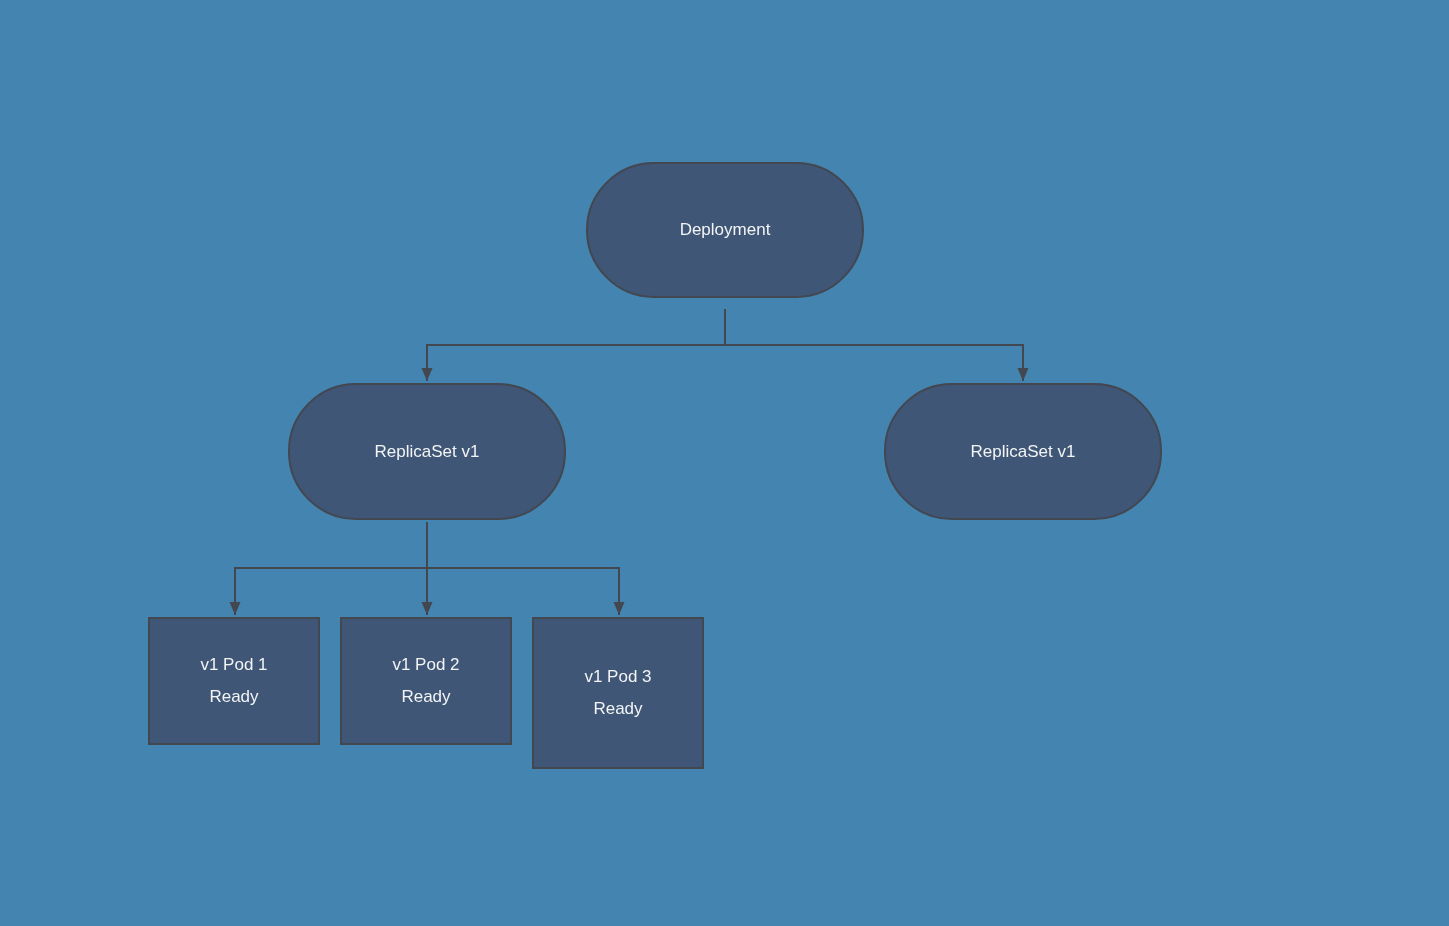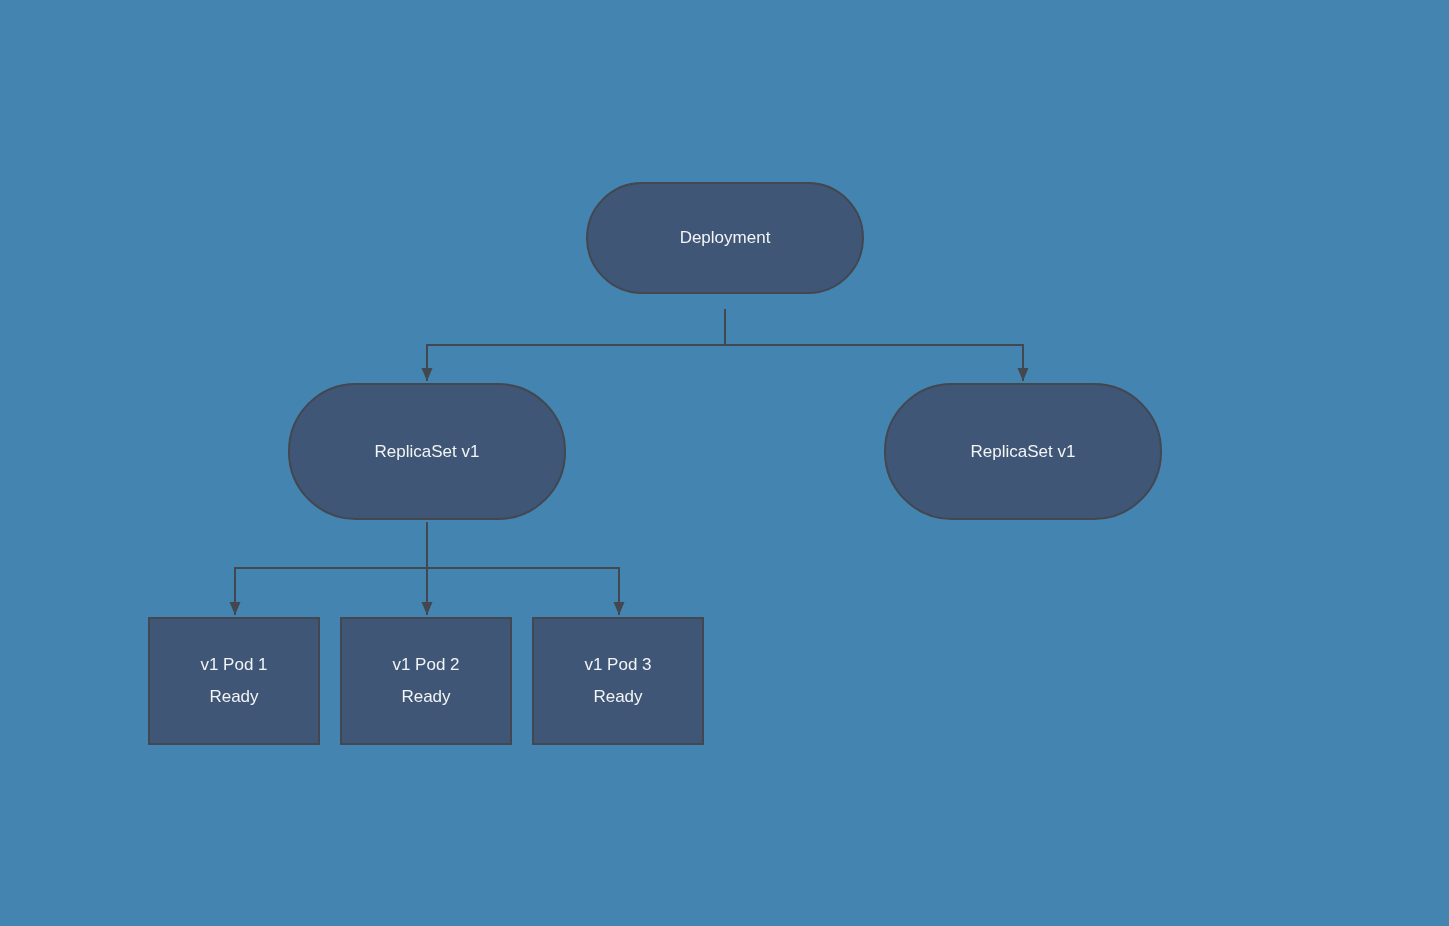--- a/index.html
+++ b/index.html
@@ -46,7 +46,7 @@
     text-align: center;
   }
   .stadium { border-radius: 68px; }
-  .n-deployment { left: 586px; top: 182px; width: 278px; height: 112px; }
+  .n-deployment { left: 586px; top: 162px; width: 278px; height: 136px; }
   .n-rs-left    { left: 288px; top: 383px; width: 278px; height: 137px; }
   .n-rs-right   { left: 884px; top: 383px; width: 278px; height: 137px; }
   .n-pod1 { left: 148px; top: 617px; width: 172px; height: 128px; justify-content: center; }

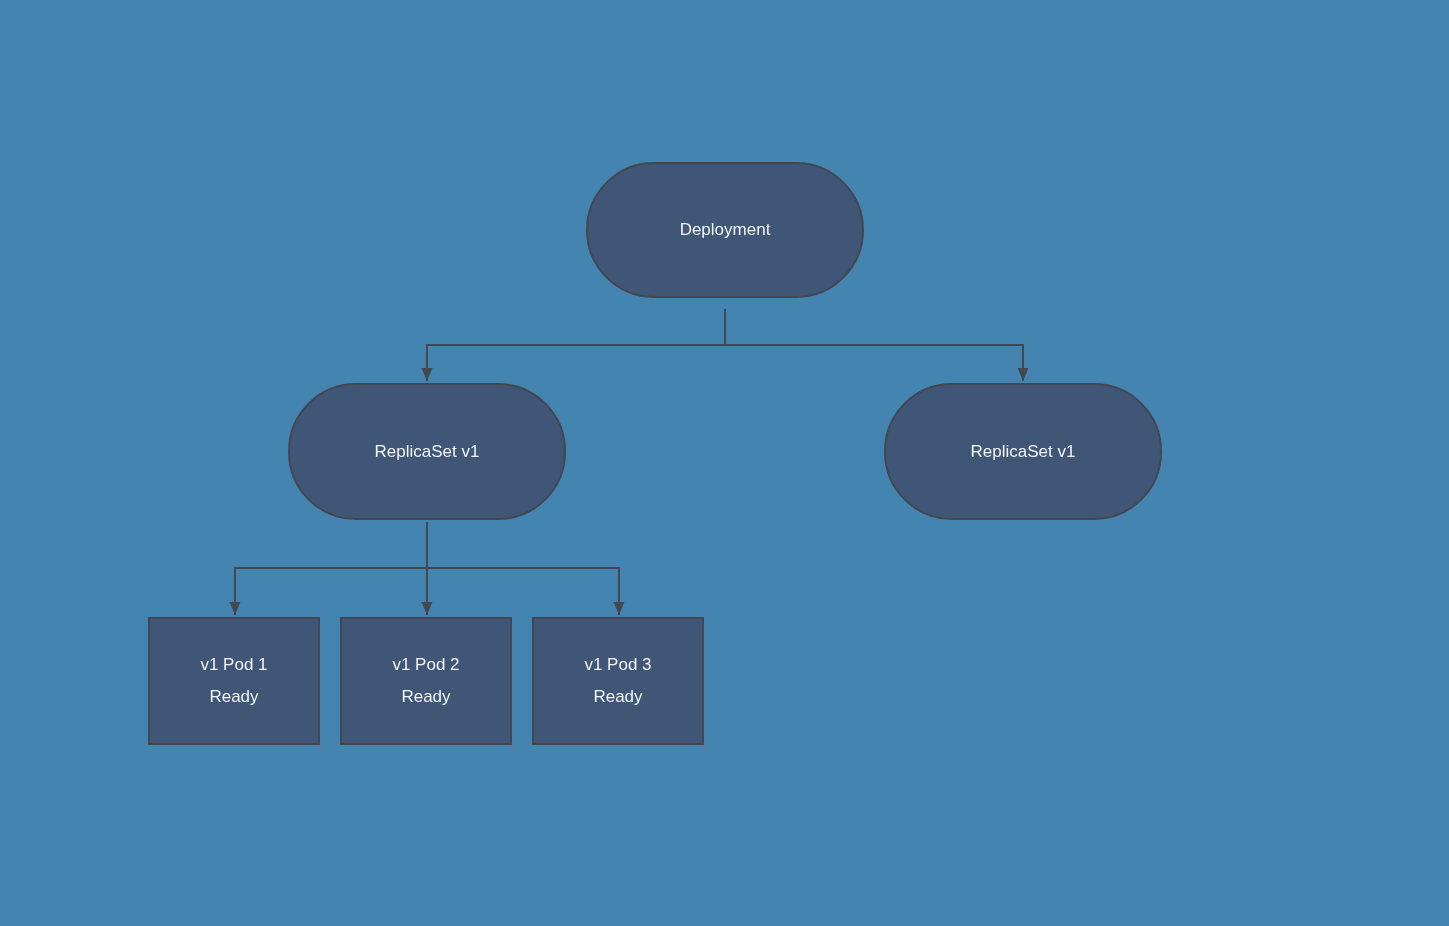--- a/index.html
+++ b/index.html
@@ -51,7 +51,7 @@
   .n-rs-right   { left: 884px; top: 383px; width: 278px; height: 137px; }
   .n-pod1 { left: 148px; top: 617px; width: 172px; height: 128px; justify-content: center; }
   .n-pod2 { left: 340px; top: 617px; width: 172px; height: 128px; }
-  .n-pod3 { left: 532px; top: 617px; width: 172px; height: 128px; }
+  .n-pod3 { left: 532px; top: 617px; width: 172px; height: 152px; }
 </style>
 </head>
 <body>

